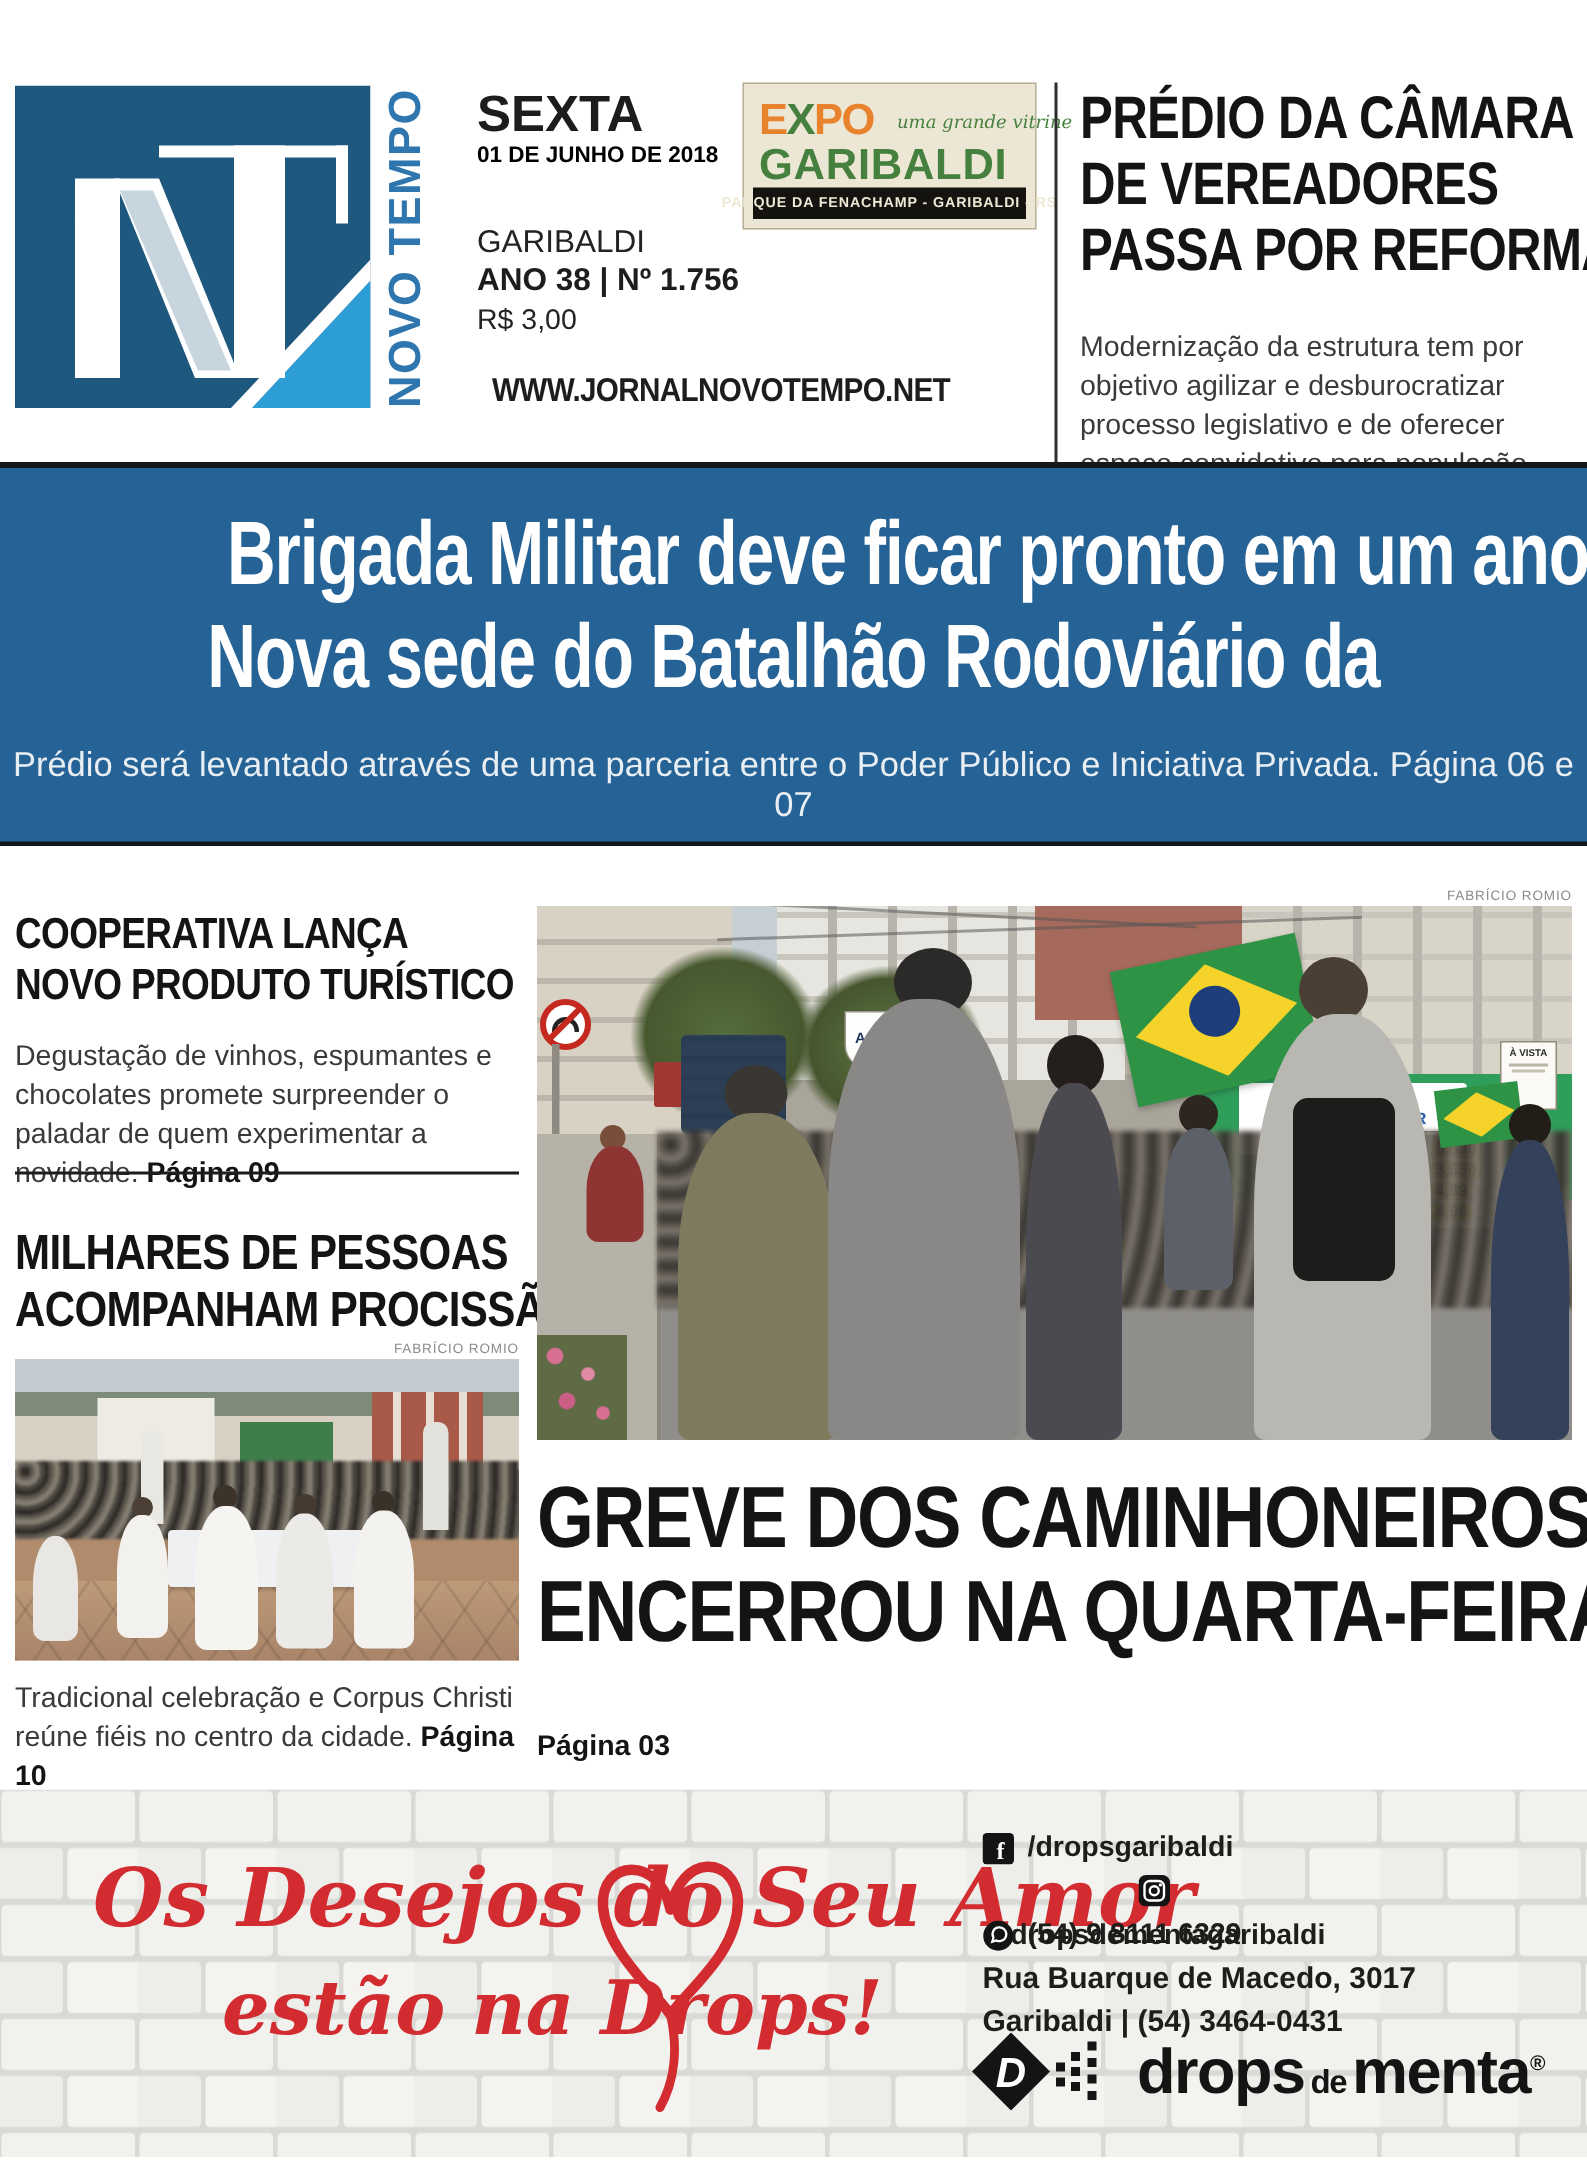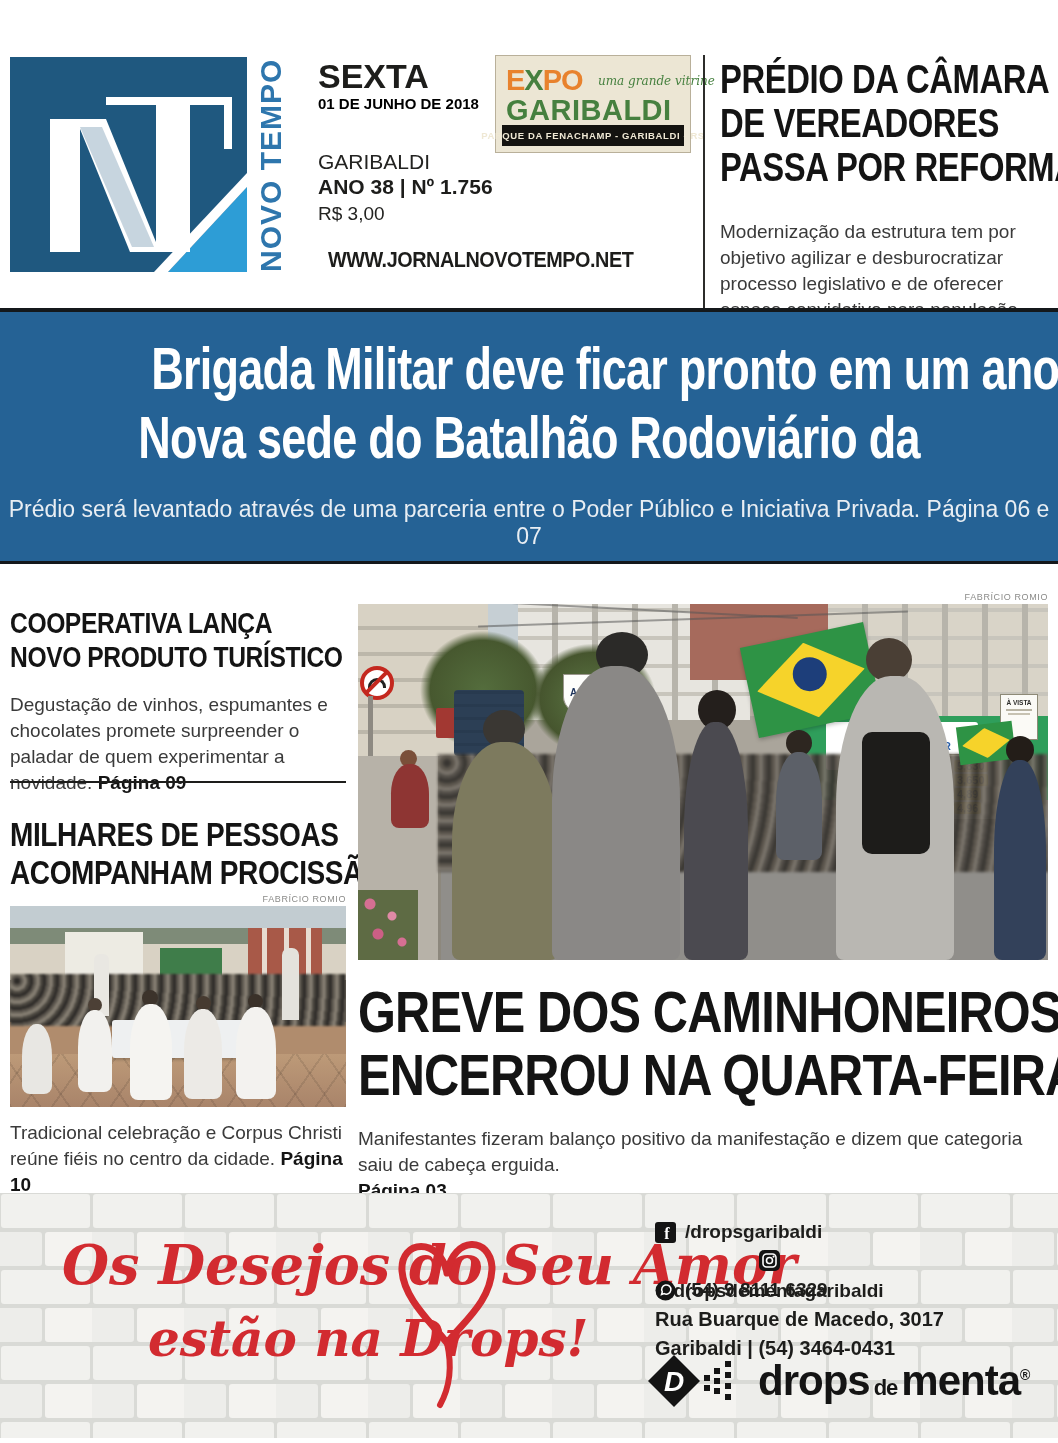--- a/index.html
+++ b/index.html
@@ -261,7 +261,7 @@
     <span class="cond84">ENCERROU NA QUARTA-FEIRA</span>
   </div>
   <div class="abs deck" style="left:358px;top:1126px;width:668px;">
-    <span>Manifestantes fizeram balanço positivo da manifestação e dizem que categoria saiu de cabeça erguida.</span><br>
+    <br>
     <span class="pageref">Página 03</span>
   </div>
 

